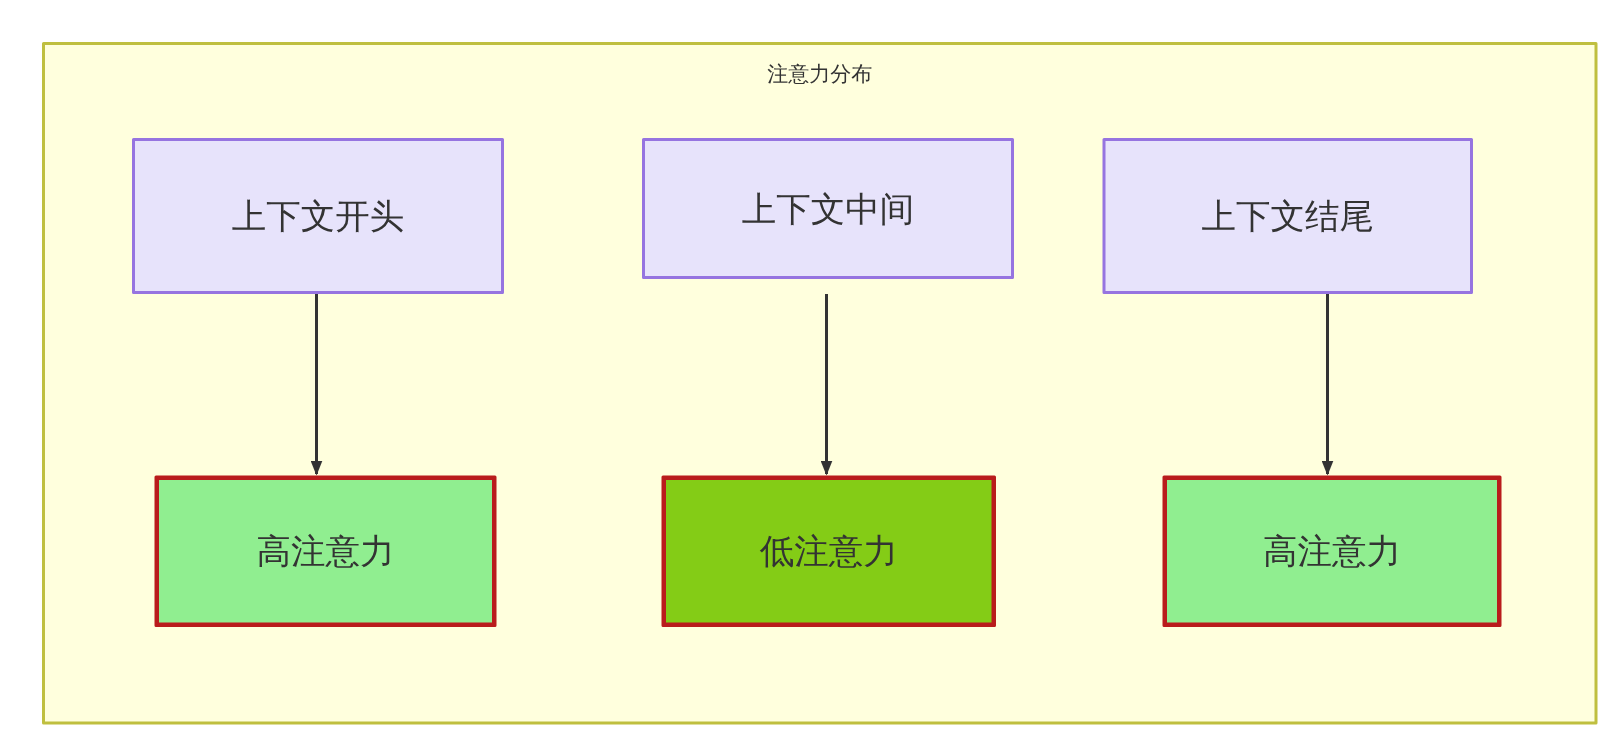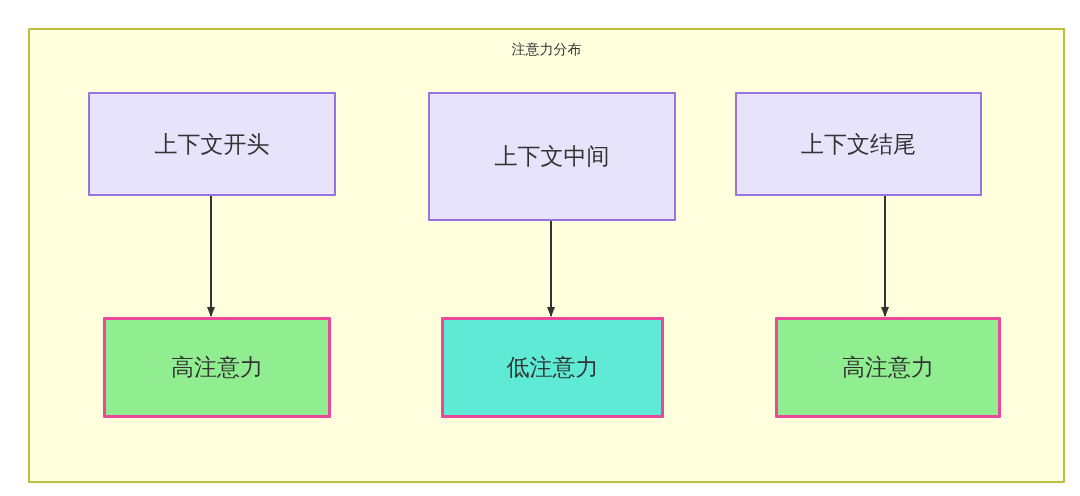--- a/index.html
+++ b/index.html
@@ -75,7 +75,7 @@
 
   
   #node-ctx-start  { left: 88px;  top: 92px;  width: 248px; height: 104px; }
-  #node-ctx-middle { left: 428px; top: 92px;  width: 248px; height: 129px; text-align: right; }
+  #node-ctx-middle { left: 428px; top: 92px;  width: 248px; height: 94px; text-align: right; }
   #node-ctx-end    { left: 735px; top: 92px;  width: 247px; height: 104px; }
 
   

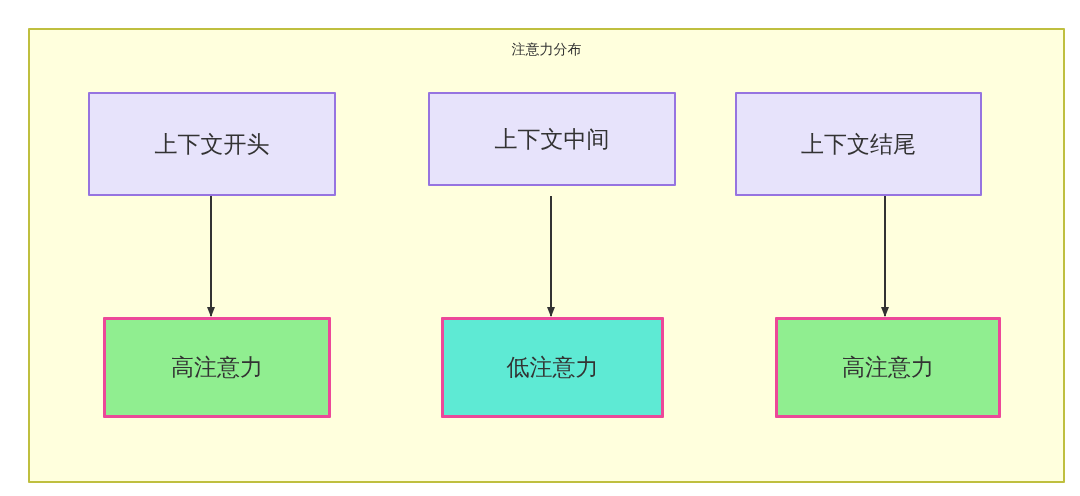--- a/index.html
+++ b/index.html
@@ -66,7 +66,7 @@
   }
 
   .node.attn {
-    border: 3px solid #ec4899;
+    border: 3px solid #b91c1c;
     border-radius: 1px;
   }
 

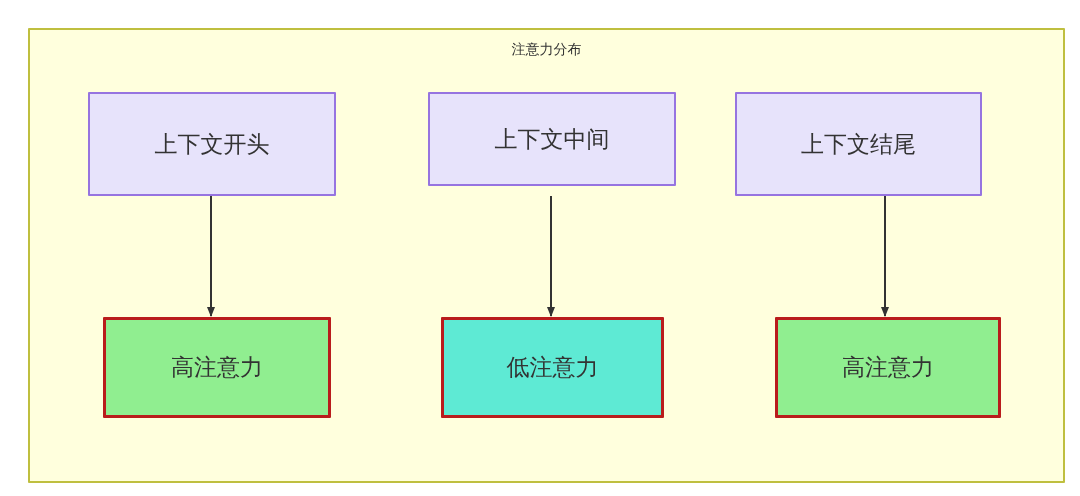--- a/index.html
+++ b/index.html
@@ -71,7 +71,7 @@
   }
 
   .node.attn-high { background: #90ee90; }
-  .node.attn-low  { background: #5eead4; }
+  .node.attn-low  { background: #84cc16; }
 
   
   #node-ctx-start  { left: 88px;  top: 92px;  width: 248px; height: 104px; }

